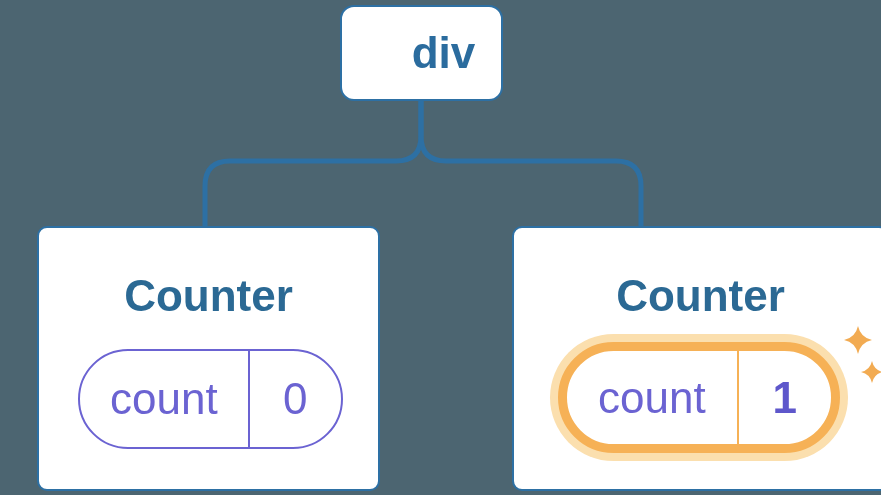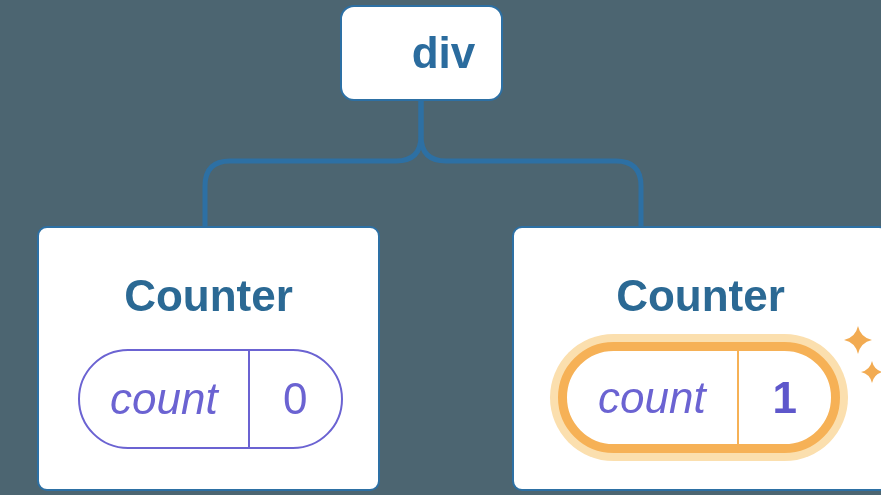--- a/index.html
+++ b/index.html
@@ -73,7 +73,7 @@
     justify-content: center;
     line-height: 1;
   }
-  .pill-key   { flex: 0 0 65%; font-style: italic; }
+  .pill-key   { flex: 0 0 65%; }
   .pill-value { flex: 1 1 auto; }
 
   .pill-purple {

